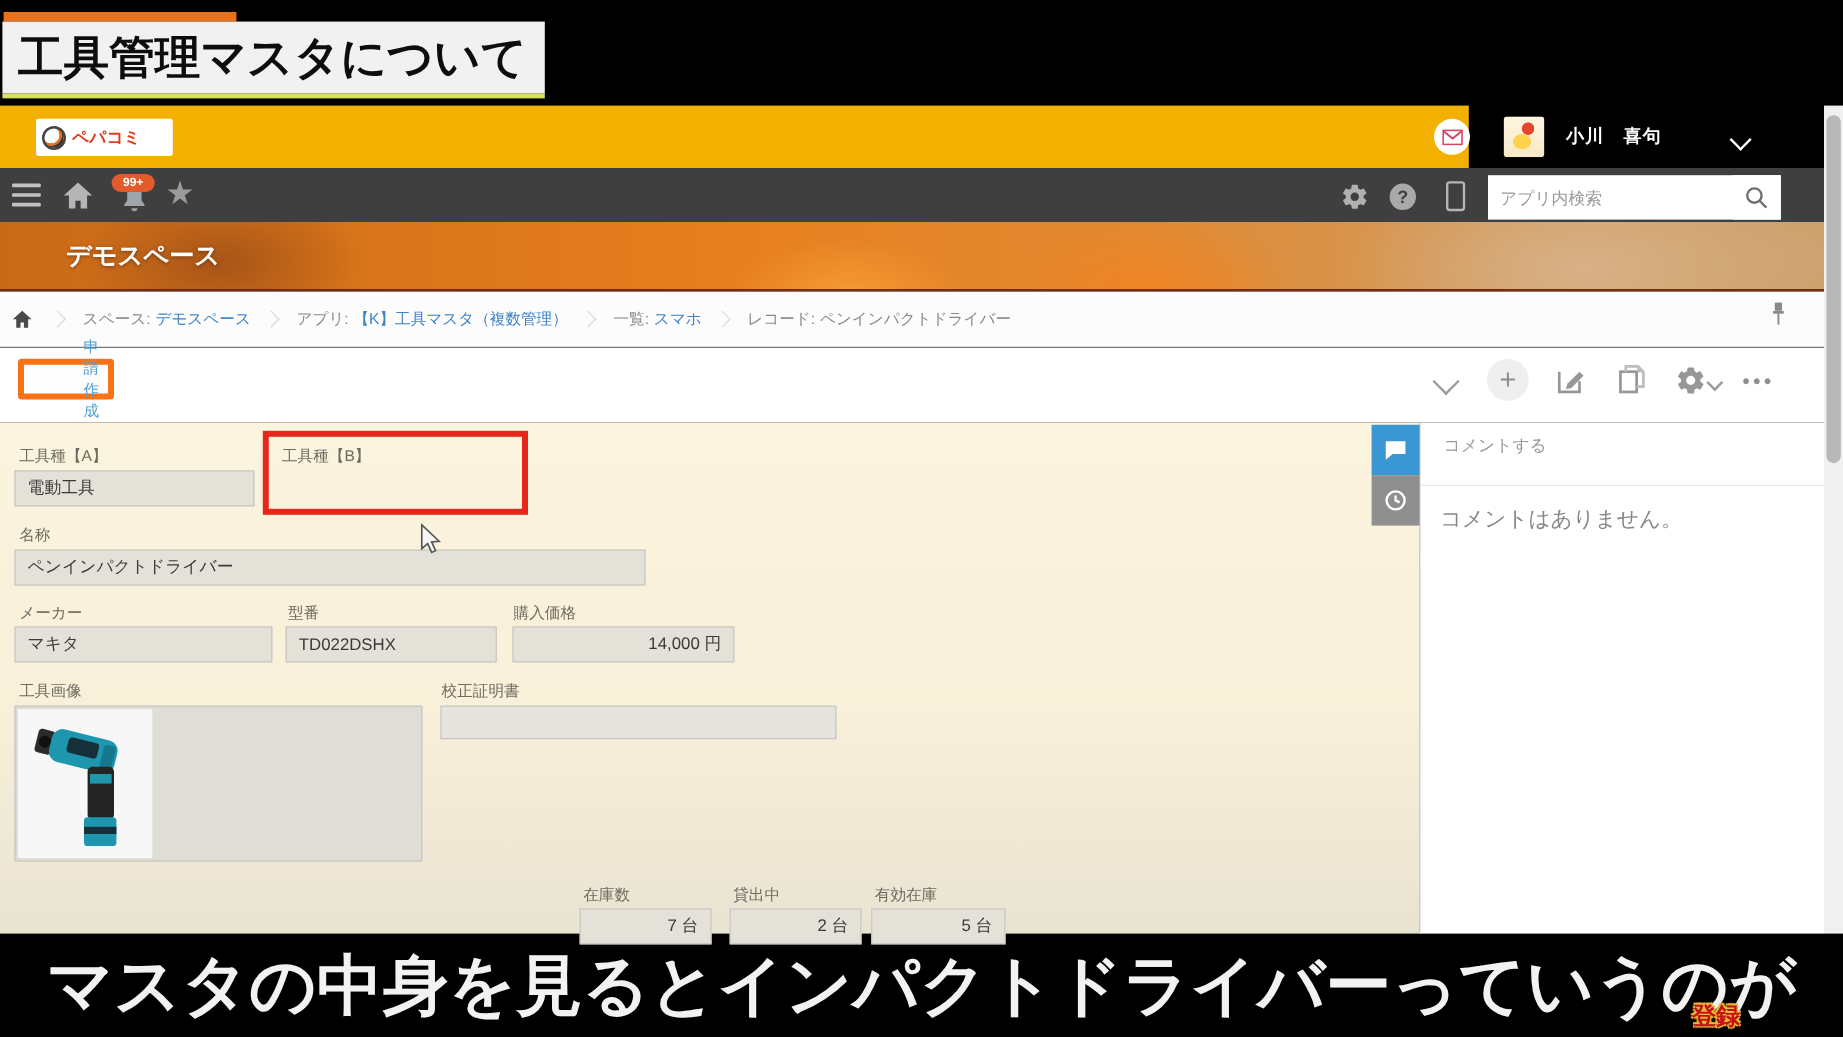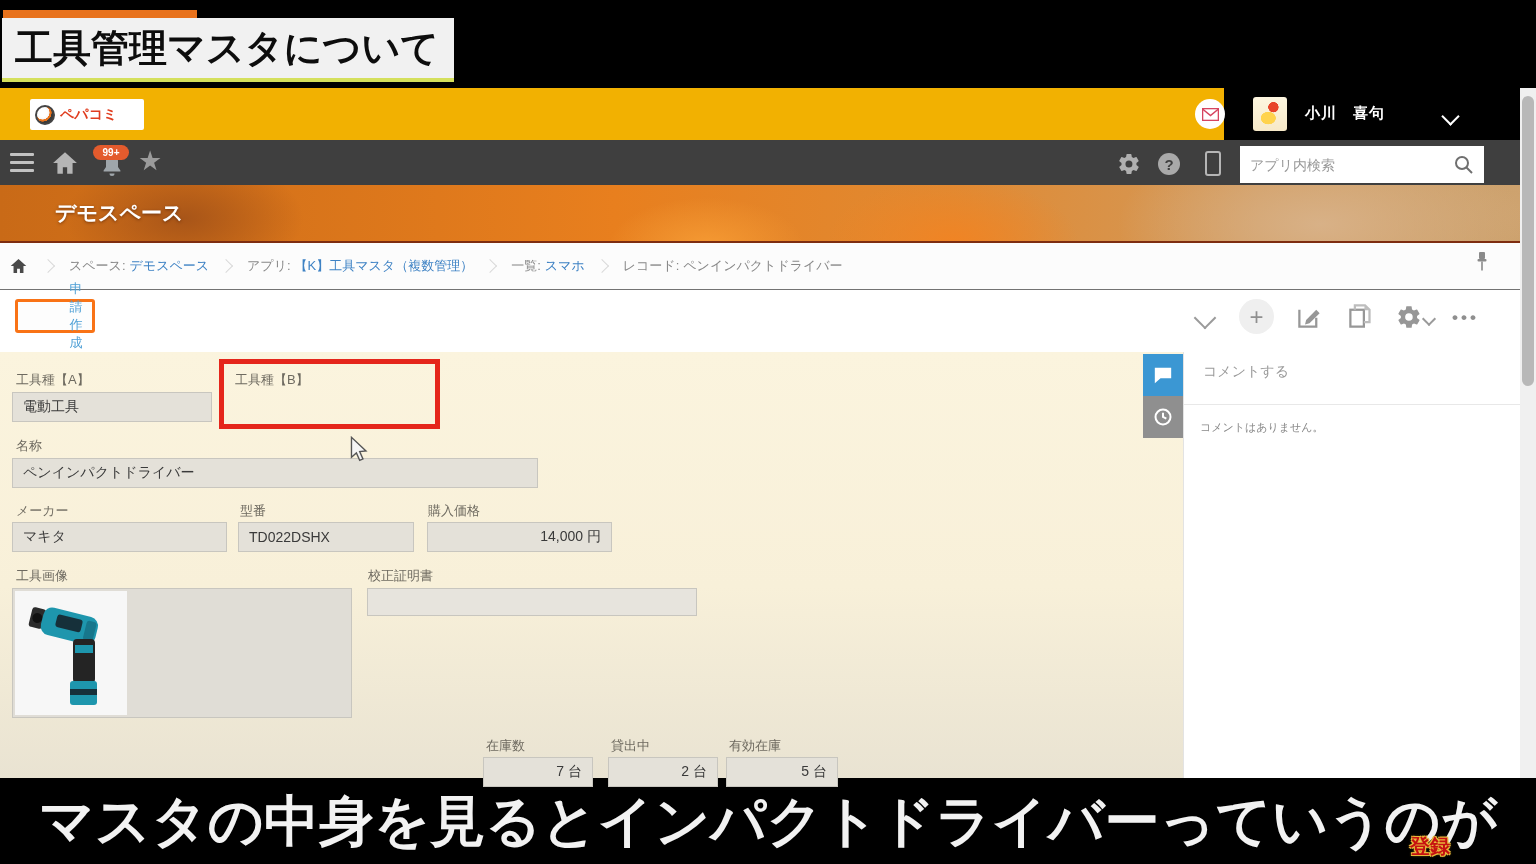--- a/index.html
+++ b/index.html
@@ -58,7 +58,7 @@
   .crumb-home{margin:0 4px 0 10px;display:flex;}
 
   .toolbar{left:0;top:290px;width:1520px;height:62px;background:#fff;}
-  .req-btn{left:15px;top:299px;width:80px;height:34px;background:#fdfdfd;border:3px solid #f97316;border-radius:3px;color:#4fa0d6;font-size:13px;display:flex;align-items:center;justify-content:center;cursor:pointer;font-family:inherit;padding-left:48px;}
+  .req-btn{left:15px;top:299px;width:80px;height:34px;background:#fdfdfd;border:5px solid #f97316;border-radius:3px;color:#4fa0d6;font-size:13px;display:flex;align-items:center;justify-content:center;cursor:pointer;font-family:inherit;padding-left:48px;}
   .tb-chevron{left:1197px;top:310px;width:14px;height:14px;border-right:2px solid #9a9a9a;border-bottom:2px solid #9a9a9a;transform:rotate(45deg);}
   .plus-circle{left:1239px;top:299px;width:35px;height:35px;border-radius:50%;background:#efefef;color:#8f8f8f;font-size:24px;font-weight:400;display:flex;align-items:center;justify-content:center;}
   .gear-chevron{left:1424px;top:314px;width:8px;height:8px;border-right:2px solid #9a9a9a;border-bottom:2px solid #9a9a9a;transform:rotate(45deg);}

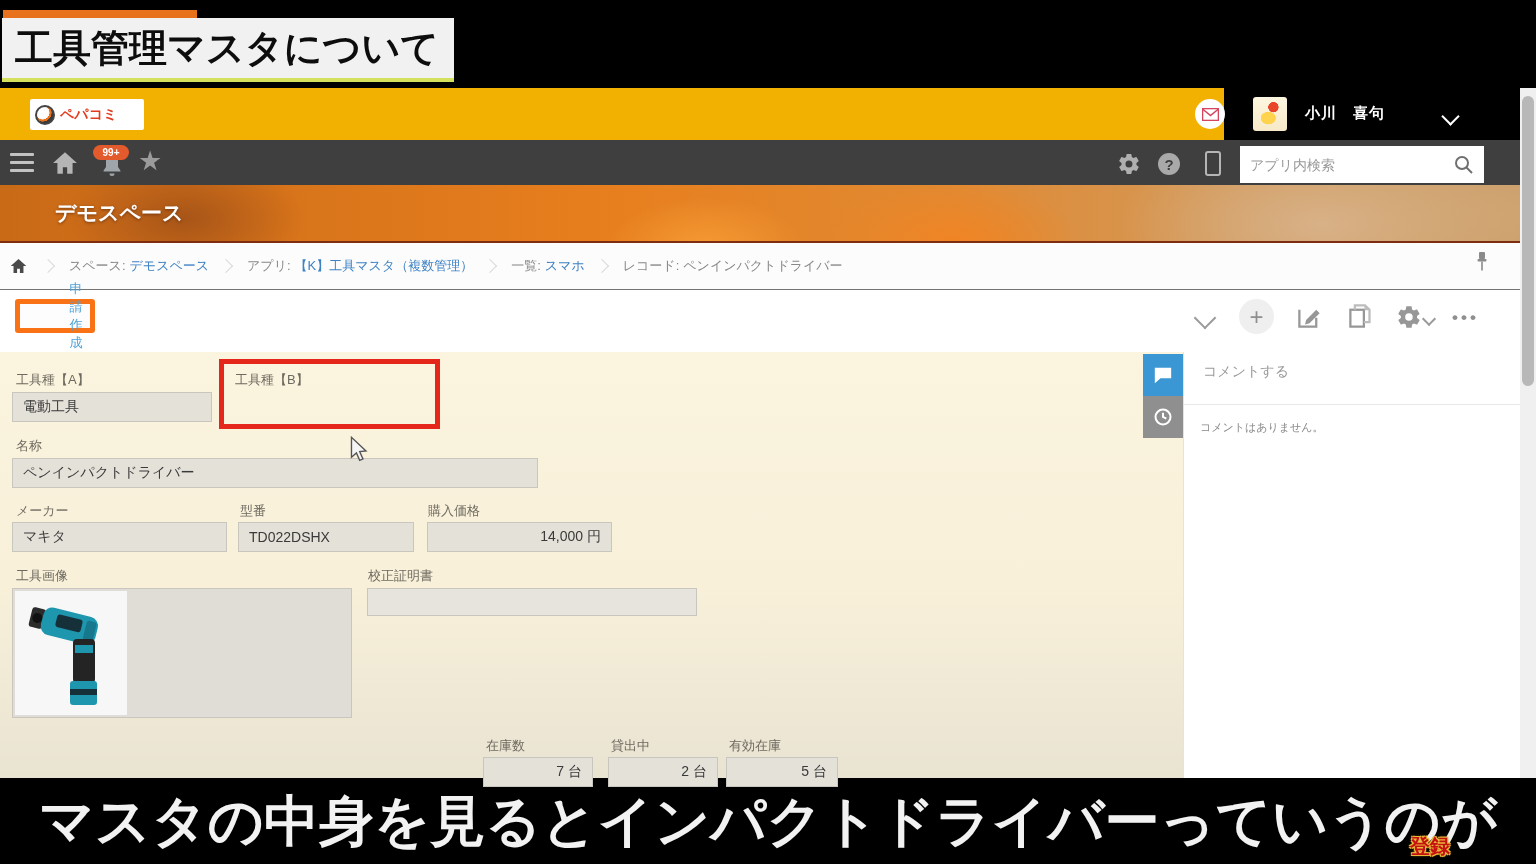--- a/index.html
+++ b/index.html
@@ -80,7 +80,7 @@
   .cm-tab.gray{left:1143px;top:396px;background:#8f8f8f;}
   .cm-placeholder{left:1203px;top:363px;font-size:14px;color:#9a9a9a;}
   .cm-divider{left:1184px;top:404px;width:336px;height:1px;background:#e8e8e8;}
-  .cm-empty{left:1200px;top:420px;font-size:11px;color:#888;}
+  .cm-empty{left:1200px;top:420px;font-size:18px;color:#888;}
 
   .scrollbar{left:1520px;top:88px;width:16px;height:690px;background:#f0f0f0;}
   .scroll-thumb{left:1522px;top:96px;width:12px;height:290px;background:#b8b8b8;border-radius:6px;}

